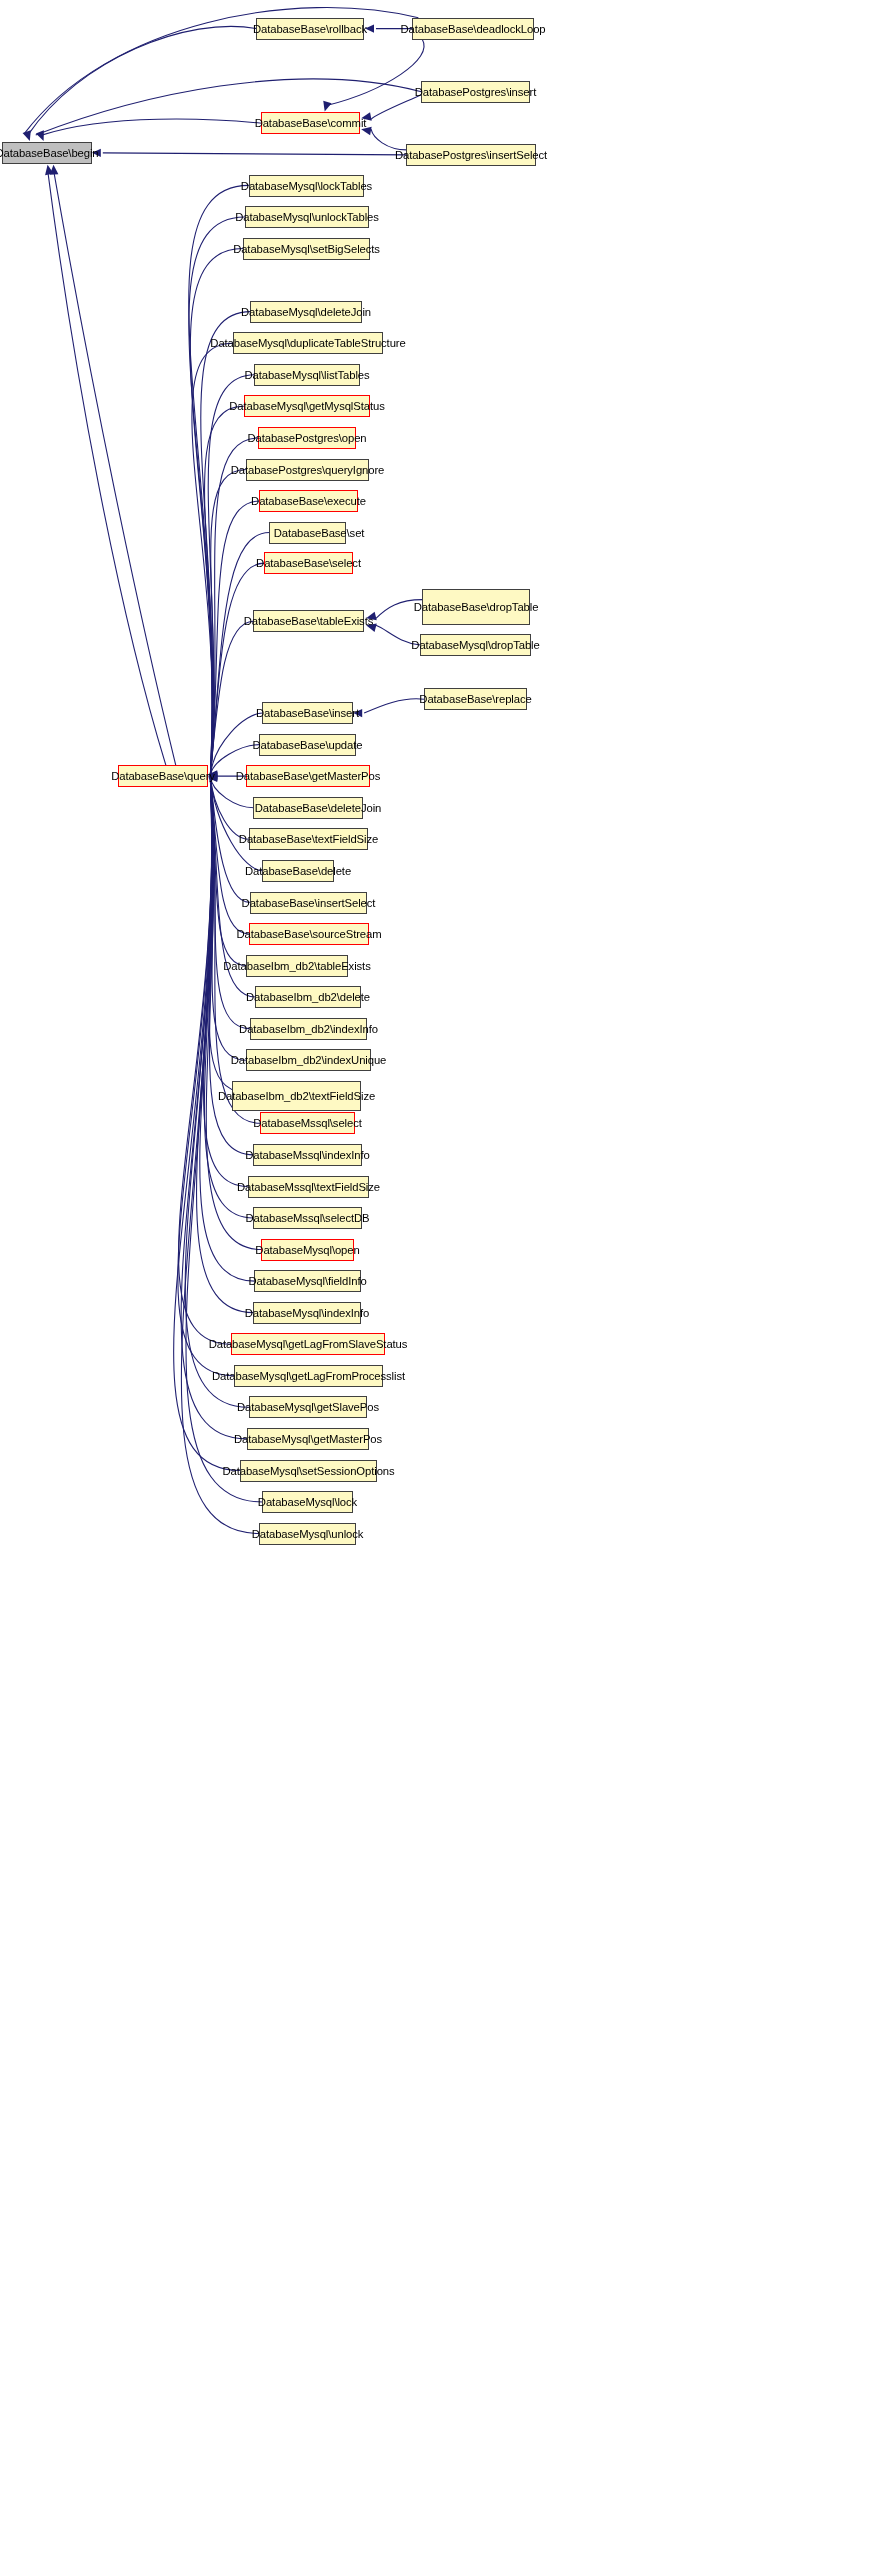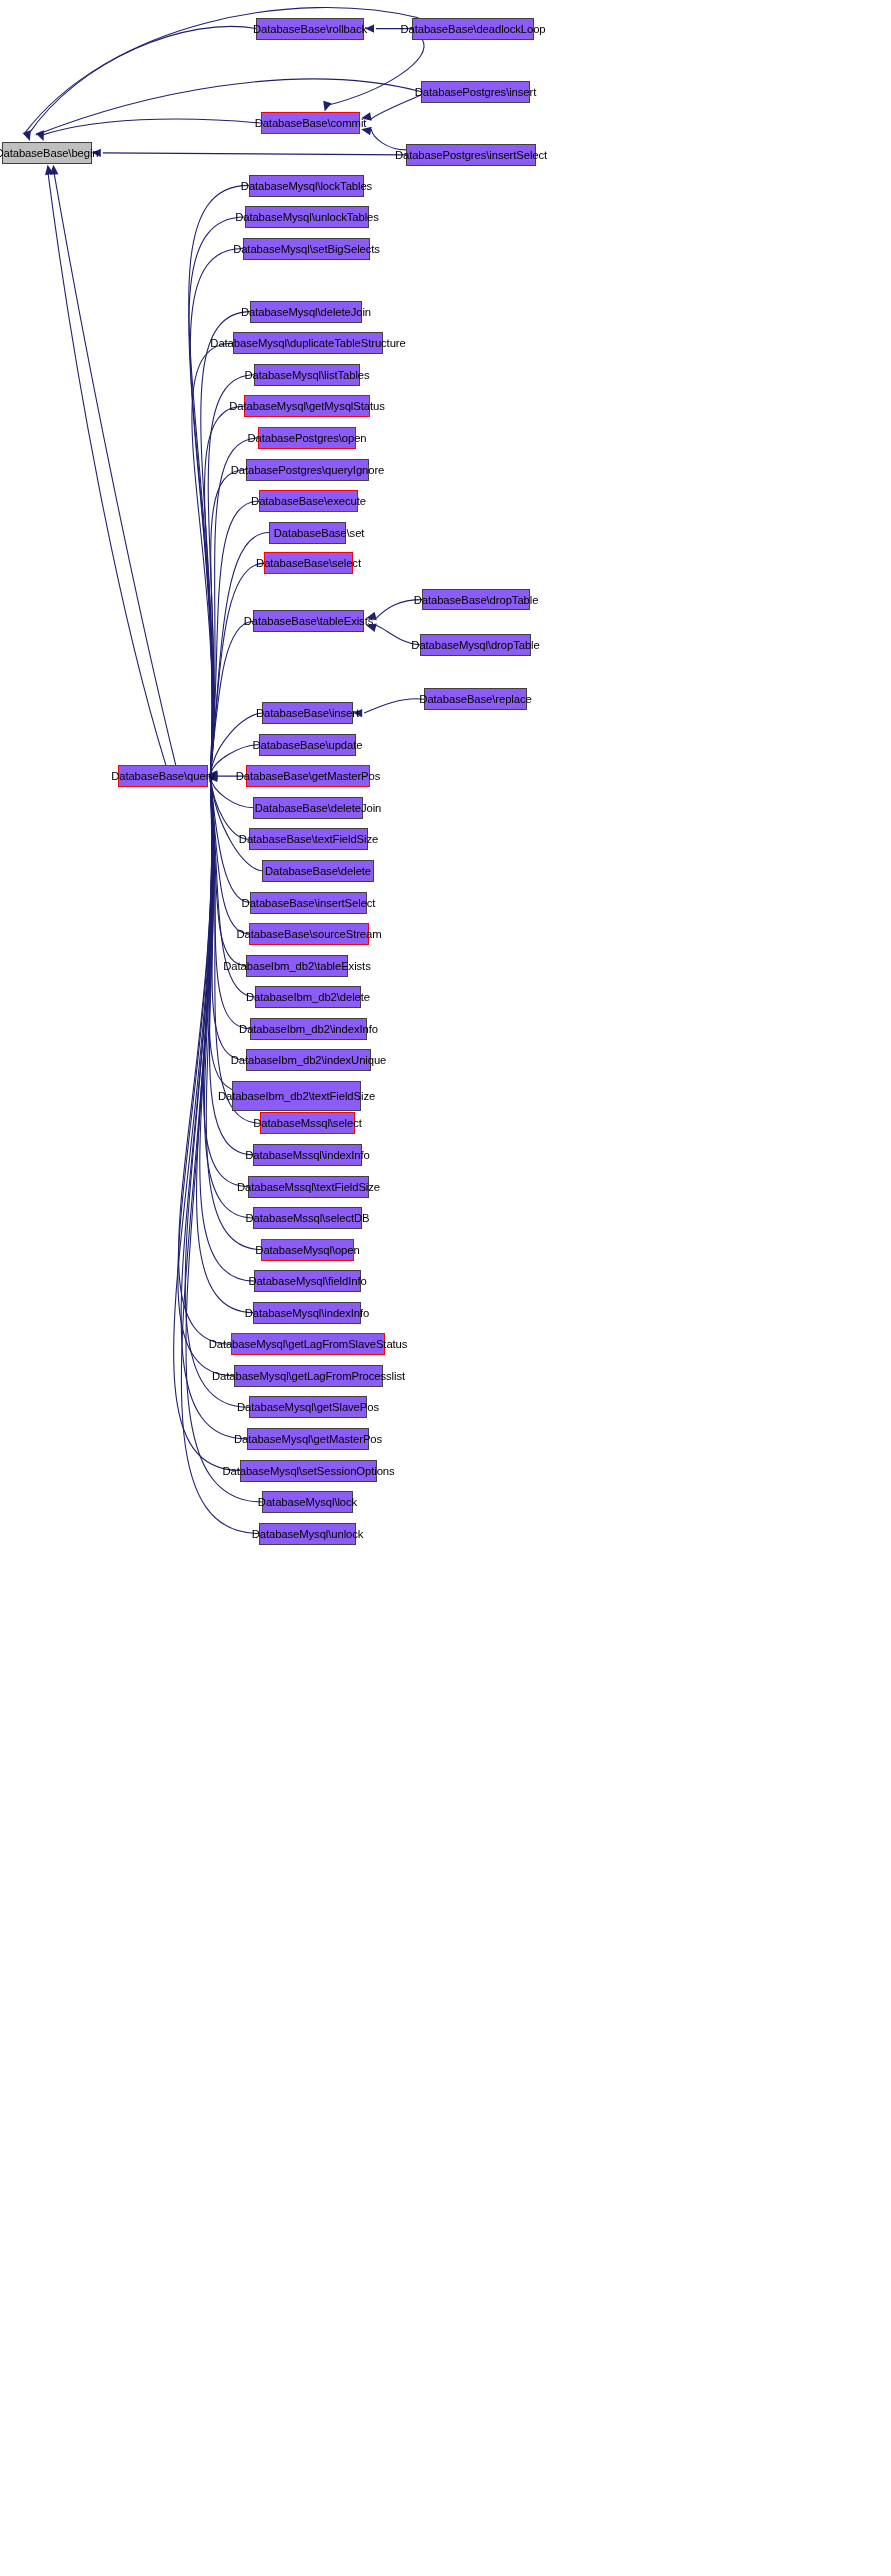--- a/index.html
+++ b/index.html
@@ -6,7 +6,7 @@
   body{width:892px;height:2576px;position:relative;font-family:"Liberation Sans",sans-serif;overflow:hidden;}
   #graph{position:absolute;left:0;top:0;width:892px;height:2576px;}
   .node{position:absolute;box-sizing:border-box;display:flex;align-items:center;justify-content:center;
-        background:#8b5cf6;border:1px solid #404040;height:22px;font-size:11.3px;color:#000000;
+        background:#fef9c3;border:1px solid #404040;height:22px;font-size:11.3px;color:#000000;
         white-space:nowrap;letter-spacing:-0.1px;}
   .node.red{border:1px solid #ff0000;}
   .node.root{background:#bfbfbf;border:1px solid #404040;}

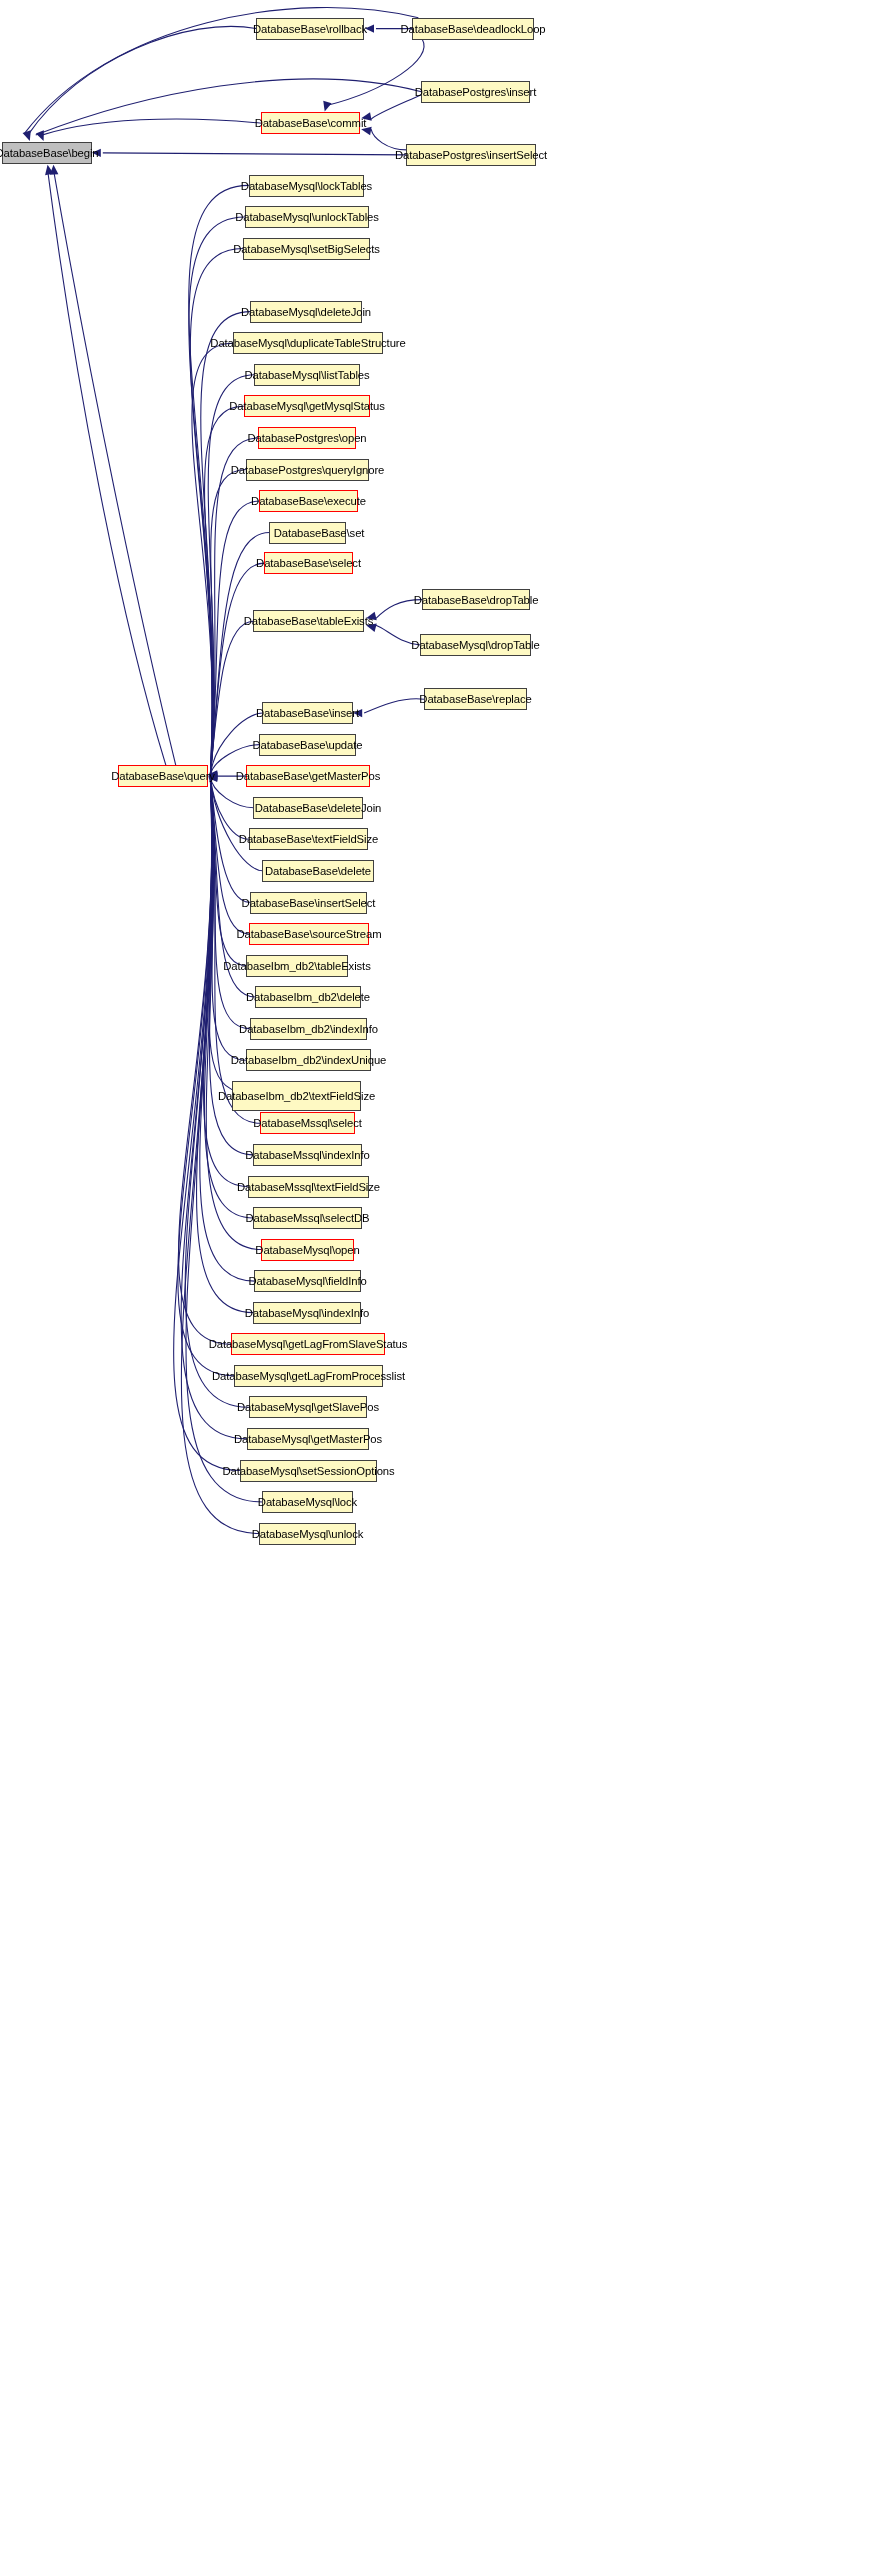--- a/index.html
+++ b/index.html
@@ -155,7 +155,7 @@
       <div class="node red" style="left: 264px; top: 552px; width: 89px; height: 22px;">
         <span>DatabaseBase\select</span>
       </div>
-      <div class="node" style="left: 422px; top: 589px; width: 108px; height: 21px;">
+      <div class="node" style="left: 422px; top: 589px; width: 108px; height: 36px;">
         <span>DatabaseBase\dropTable</span>
       </div>
       <div class="node" style="left: 253px; top: 610px; width: 111px; height: 22px;">

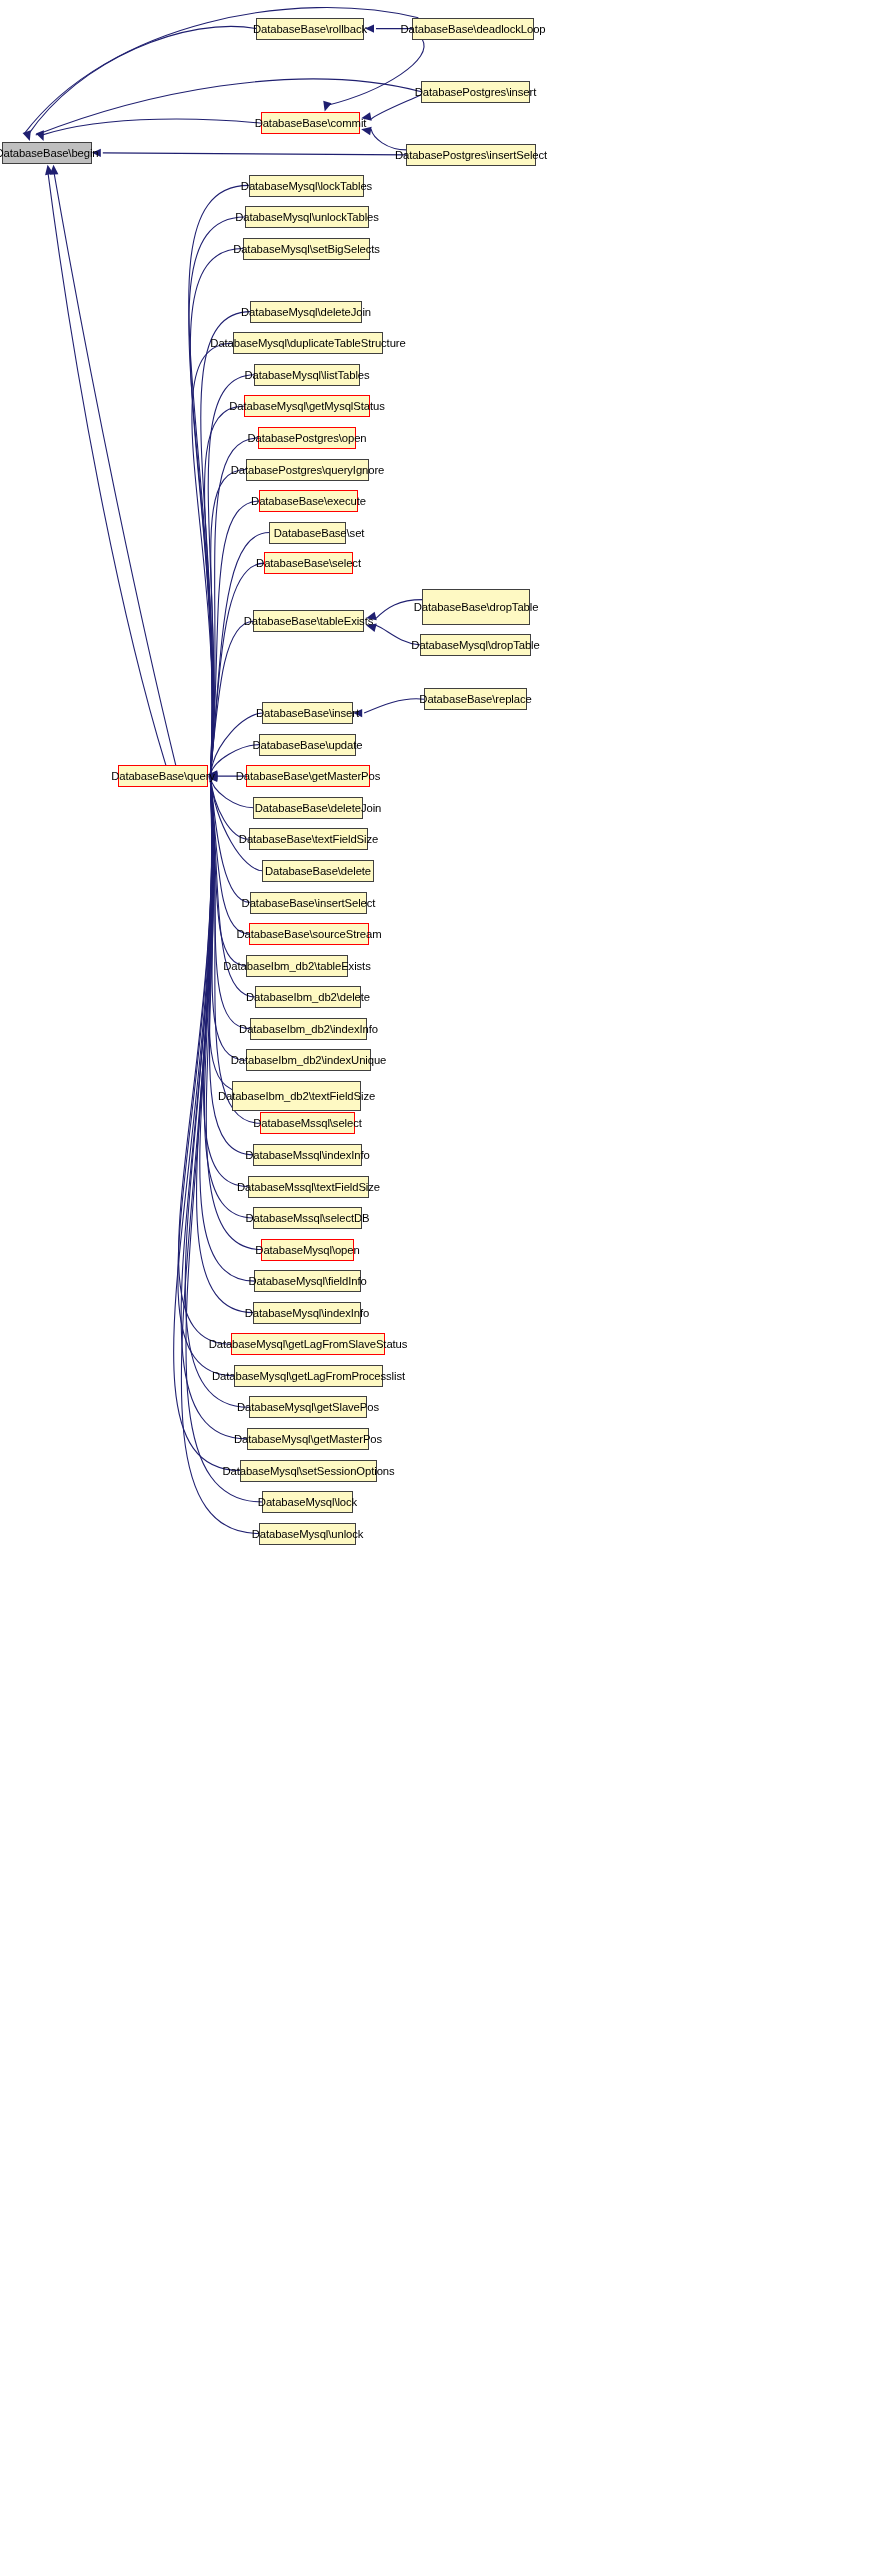--- a/index.html
+++ b/index.html
@@ -182,7 +182,7 @@
       <div class="node" style="left: 249px; top: 828px; width: 119px; height: 22px;">
         <span>DatabaseBase\textFieldSize</span>
       </div>
-      <div class="node" style="left: 262px; top: 860px; width: 112px; height: 22px; justify-content: center;">
+      <div class="node" style="left: 262px; top: 860px; width: 72px; height: 22px; justify-content: center;">
         <span>DatabaseBase\delete</span>
       </div>
       <div class="node" style="left: 250px; top: 892px; width: 117px; height: 22px;">

